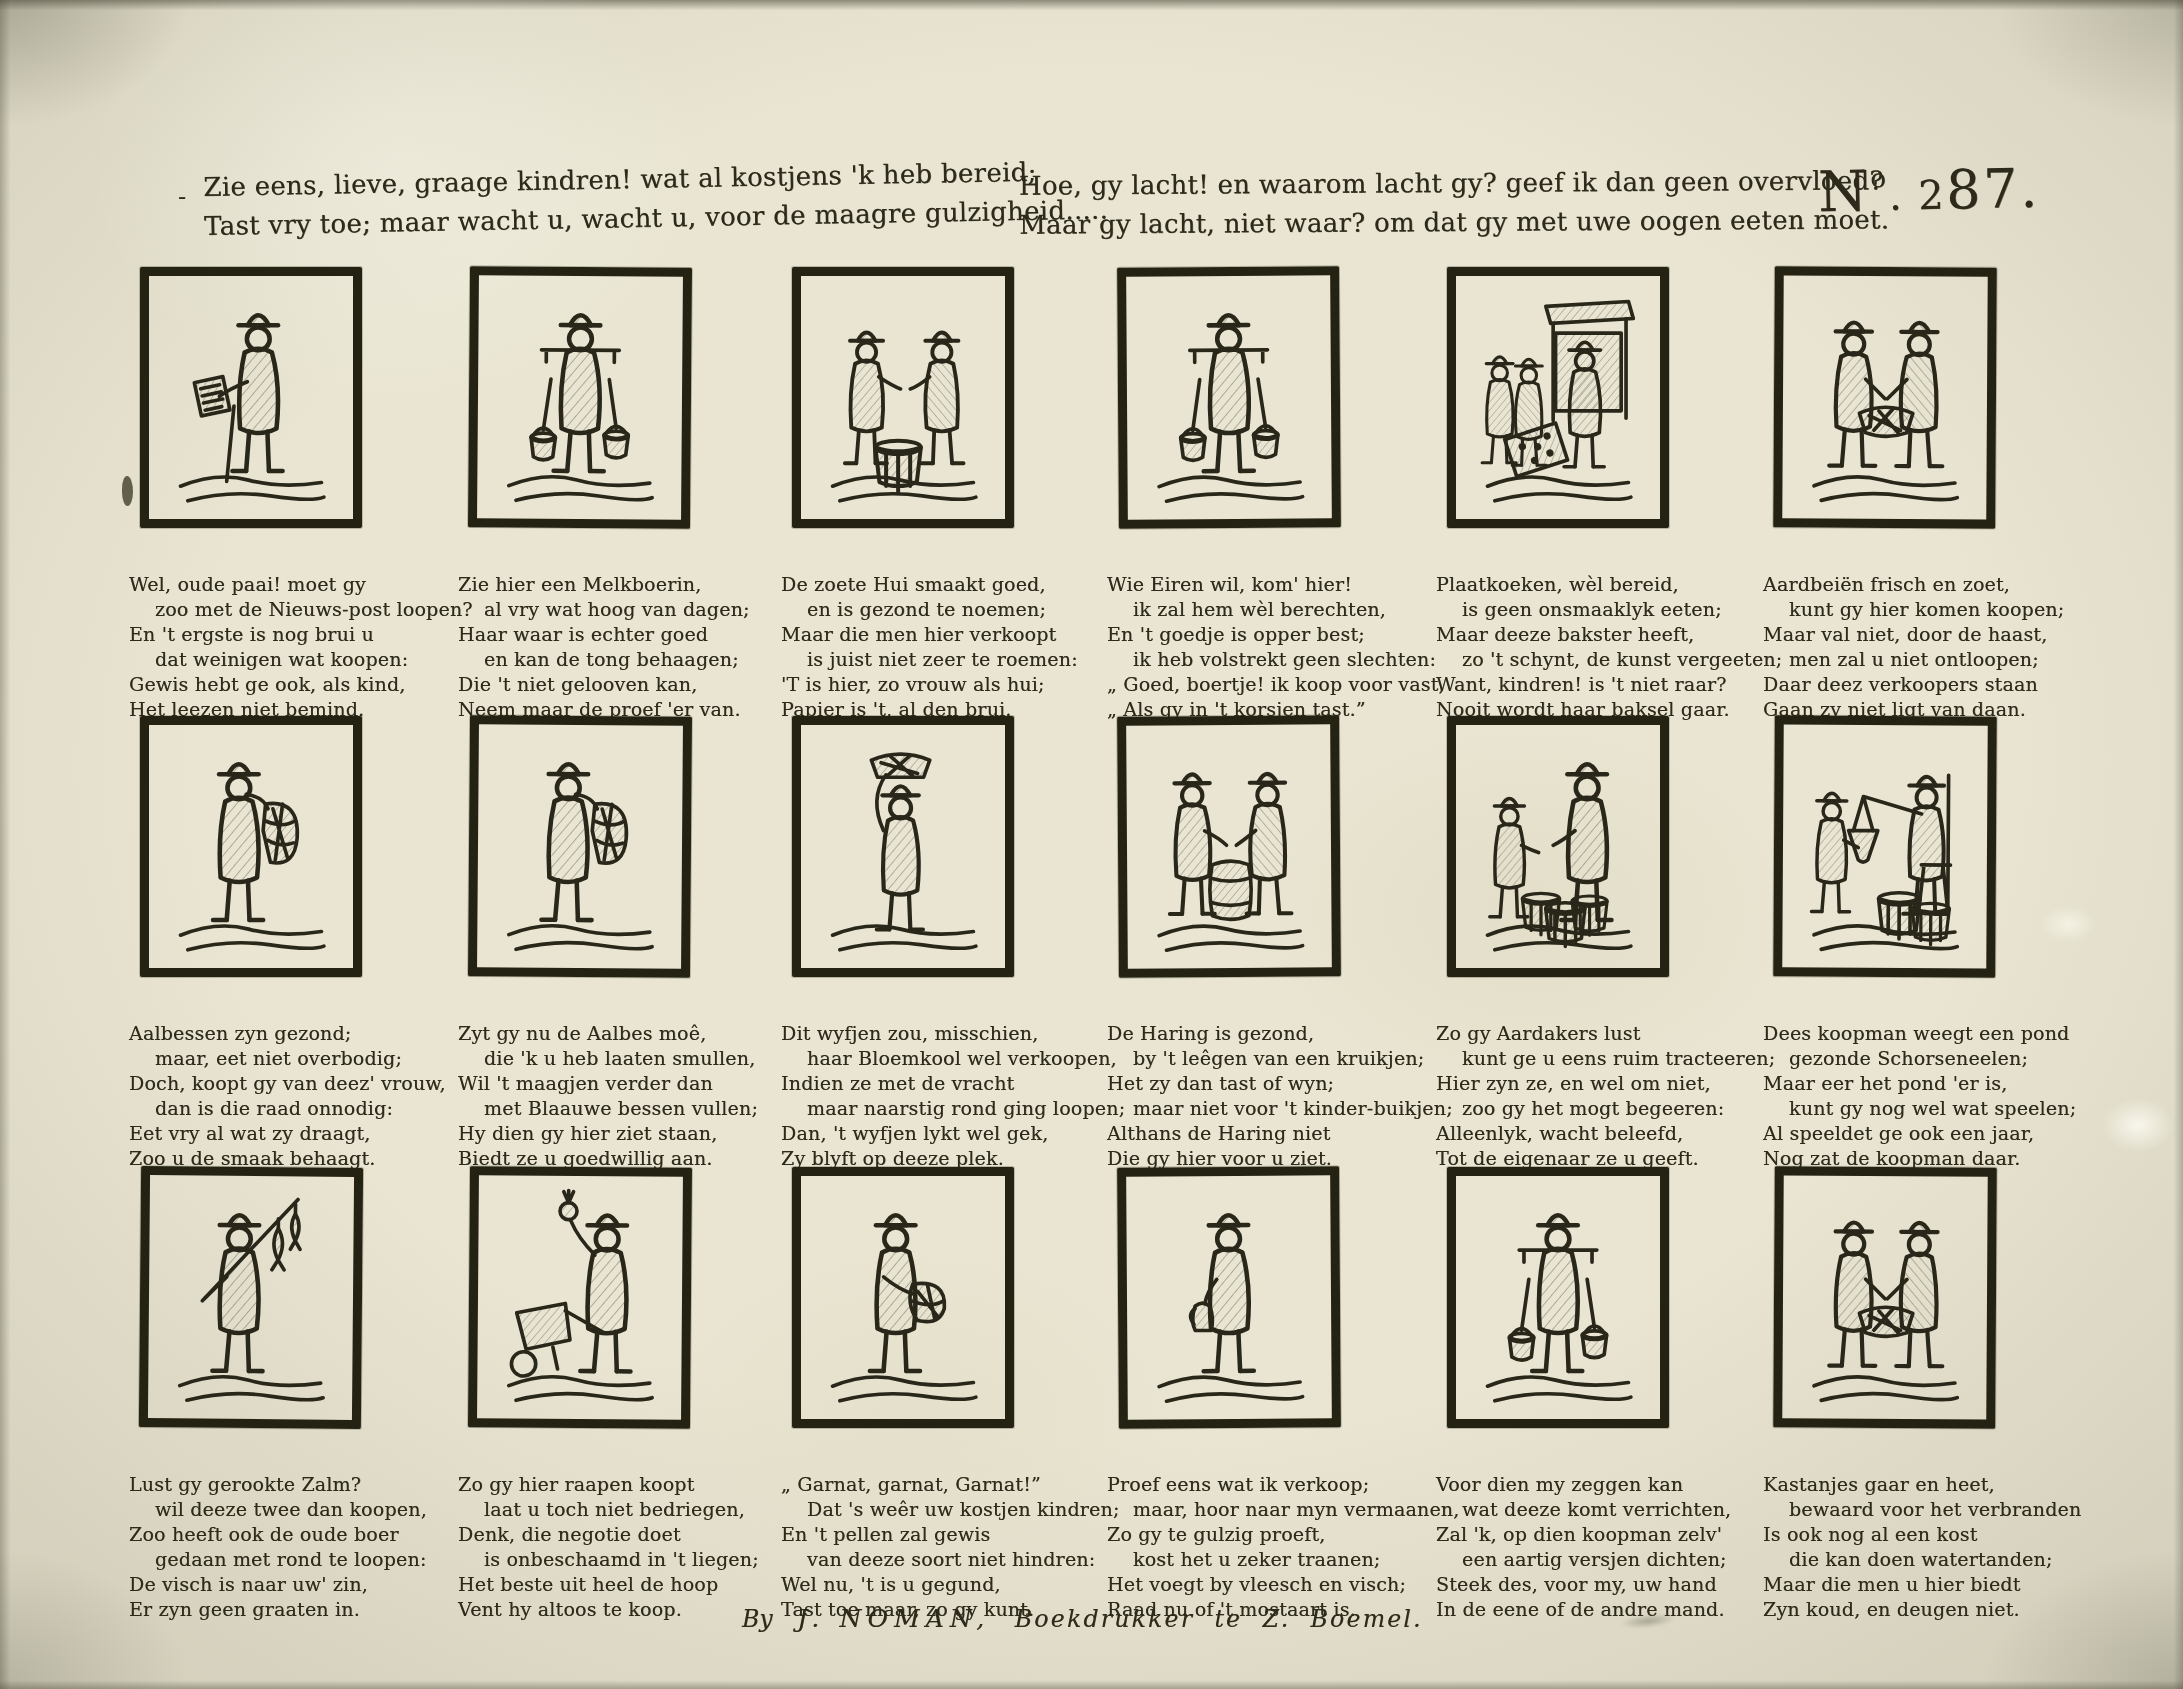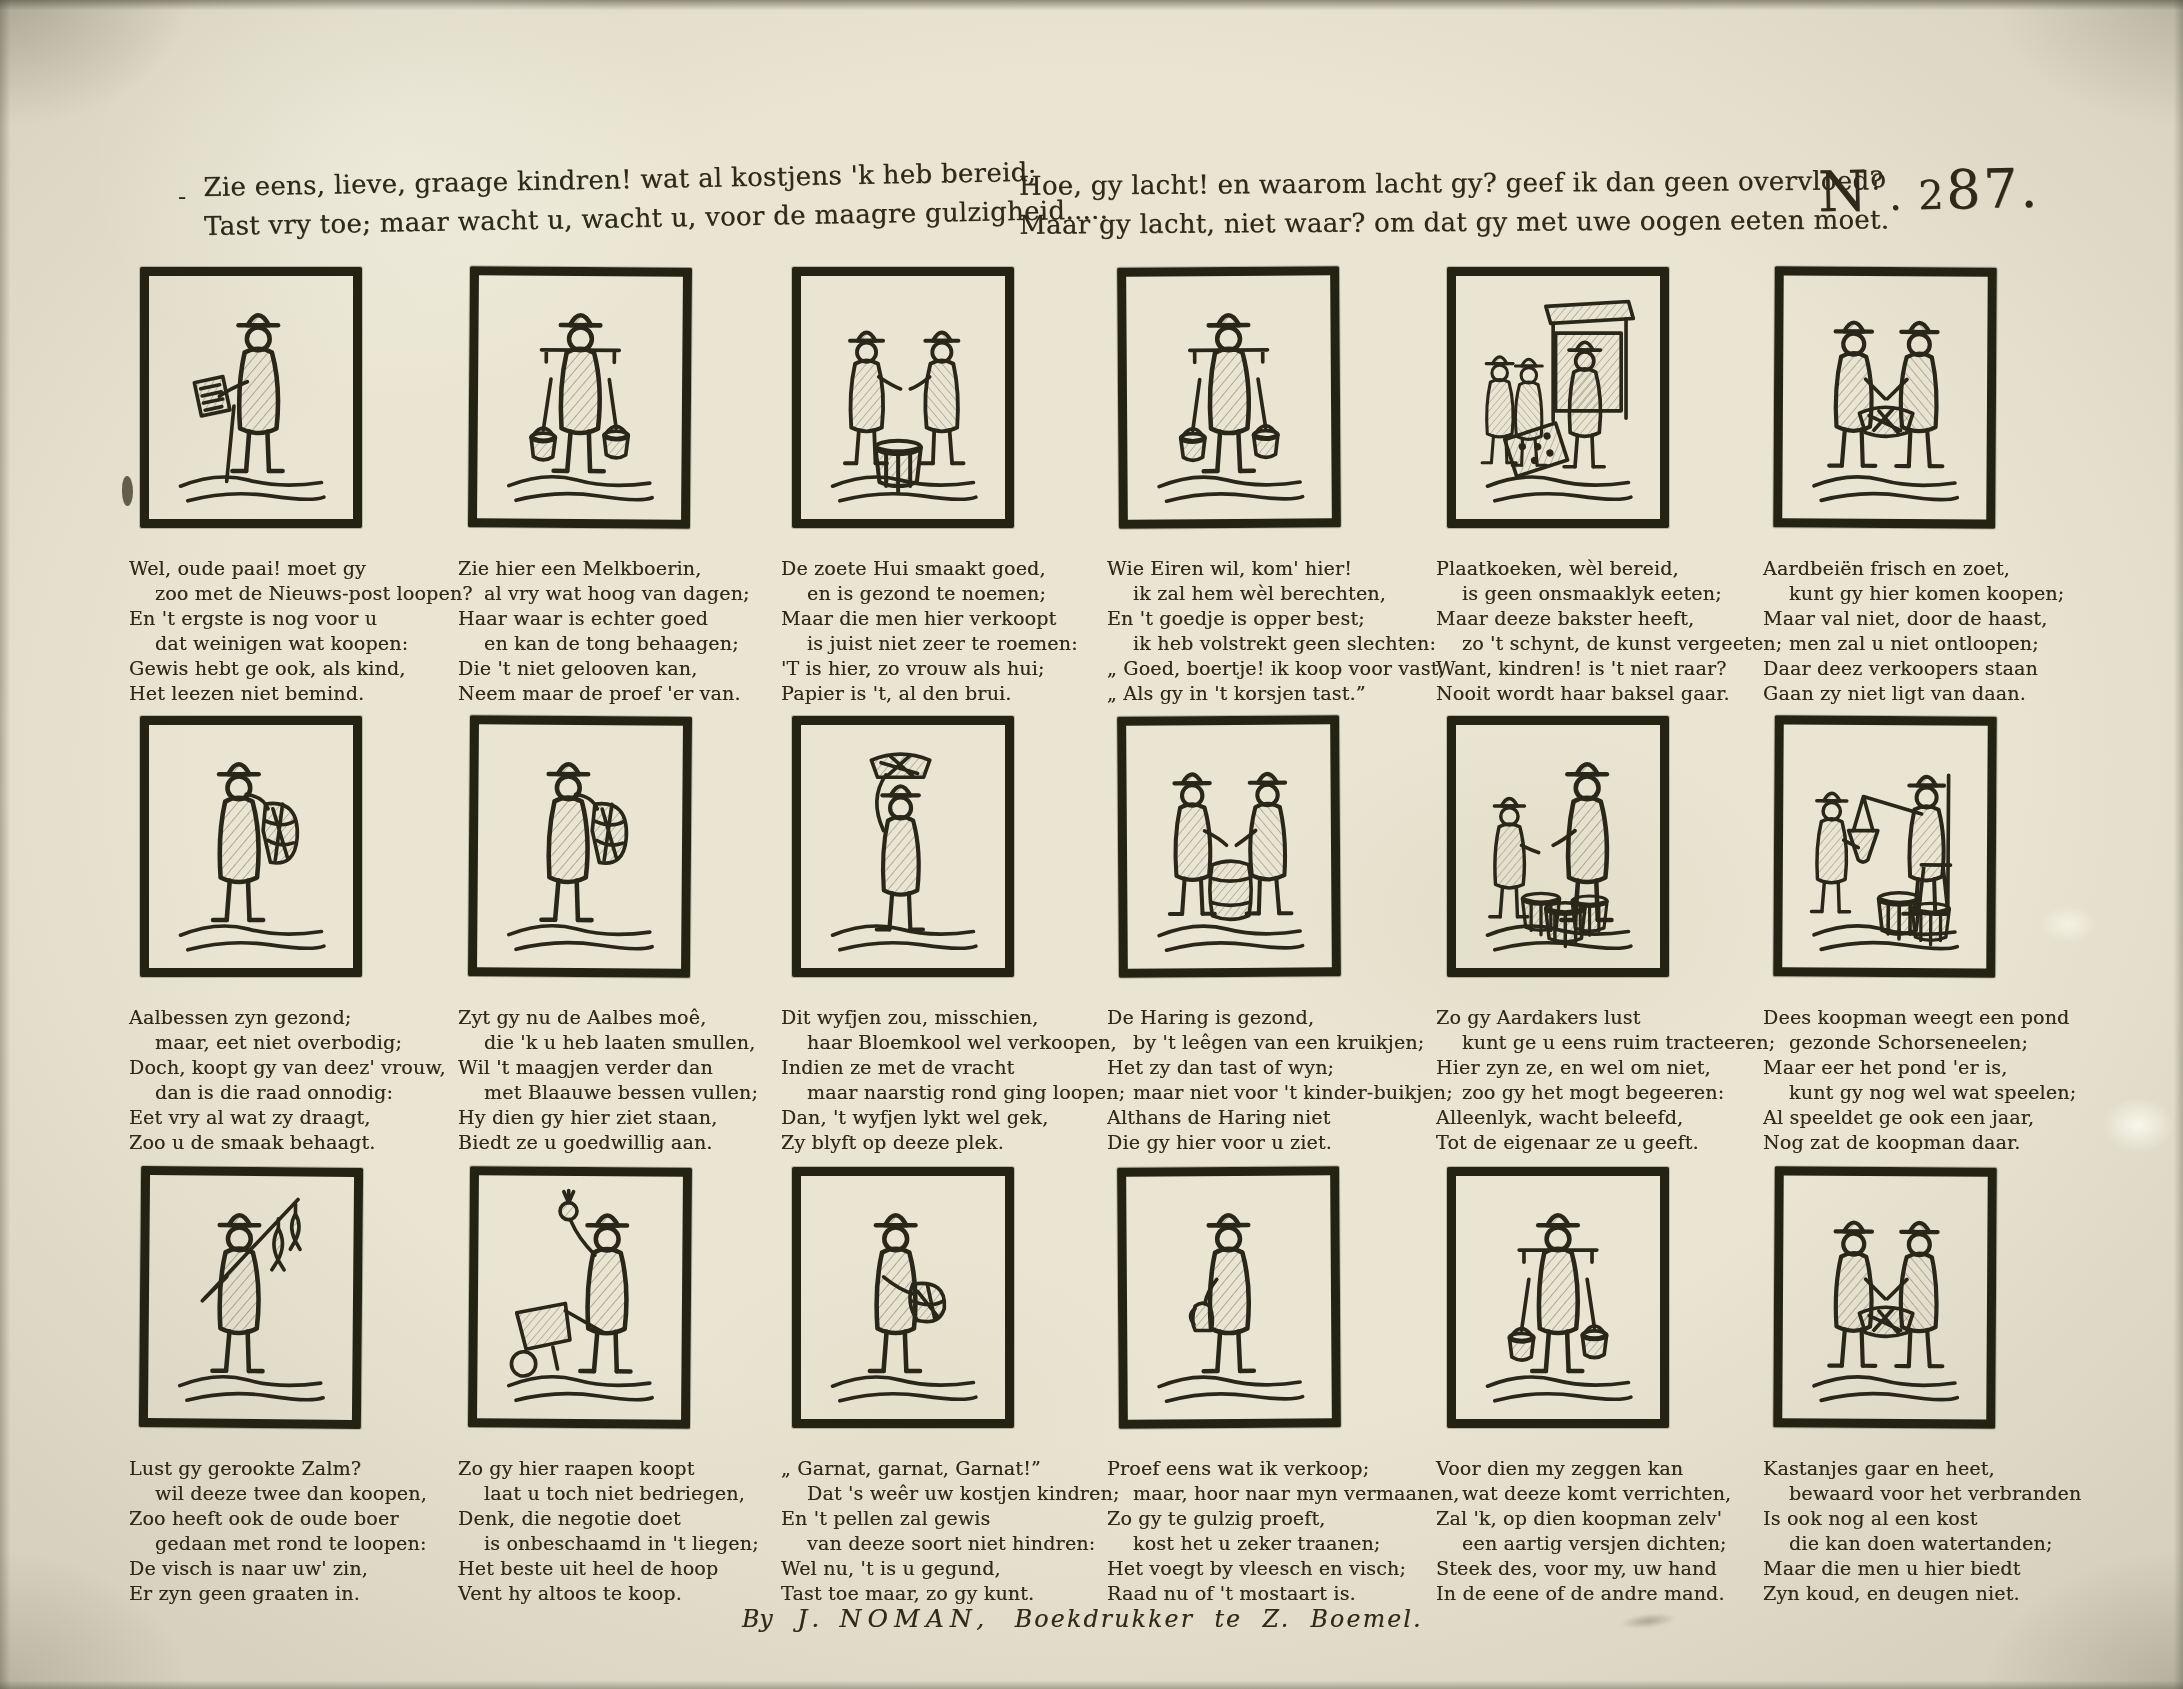--- a/index.html
+++ b/index.html
@@ -40,7 +40,7 @@
   .c2 .woodcut{transform:rotate(.45deg);} .c4 .woodcut{transform:rotate(-.4deg);}
   .c6 .woodcut{transform:rotate(.35deg);} .r3.c1 .woodcut{transform:rotate(.5deg);}
   .cut{width:100%;height:100%;display:block;}
-  .verse{margin-top:28px;}
+  .verse{margin-top:44px;}
   .vline{font-size:19px;line-height:25px;white-space:nowrap;letter-spacing:0.2px;
          text-shadow:0.3px 0.3px 0 rgba(45,42,27,.55);}
   .vline:nth-child(2),.vline:nth-child(4){padding-left:26px;}

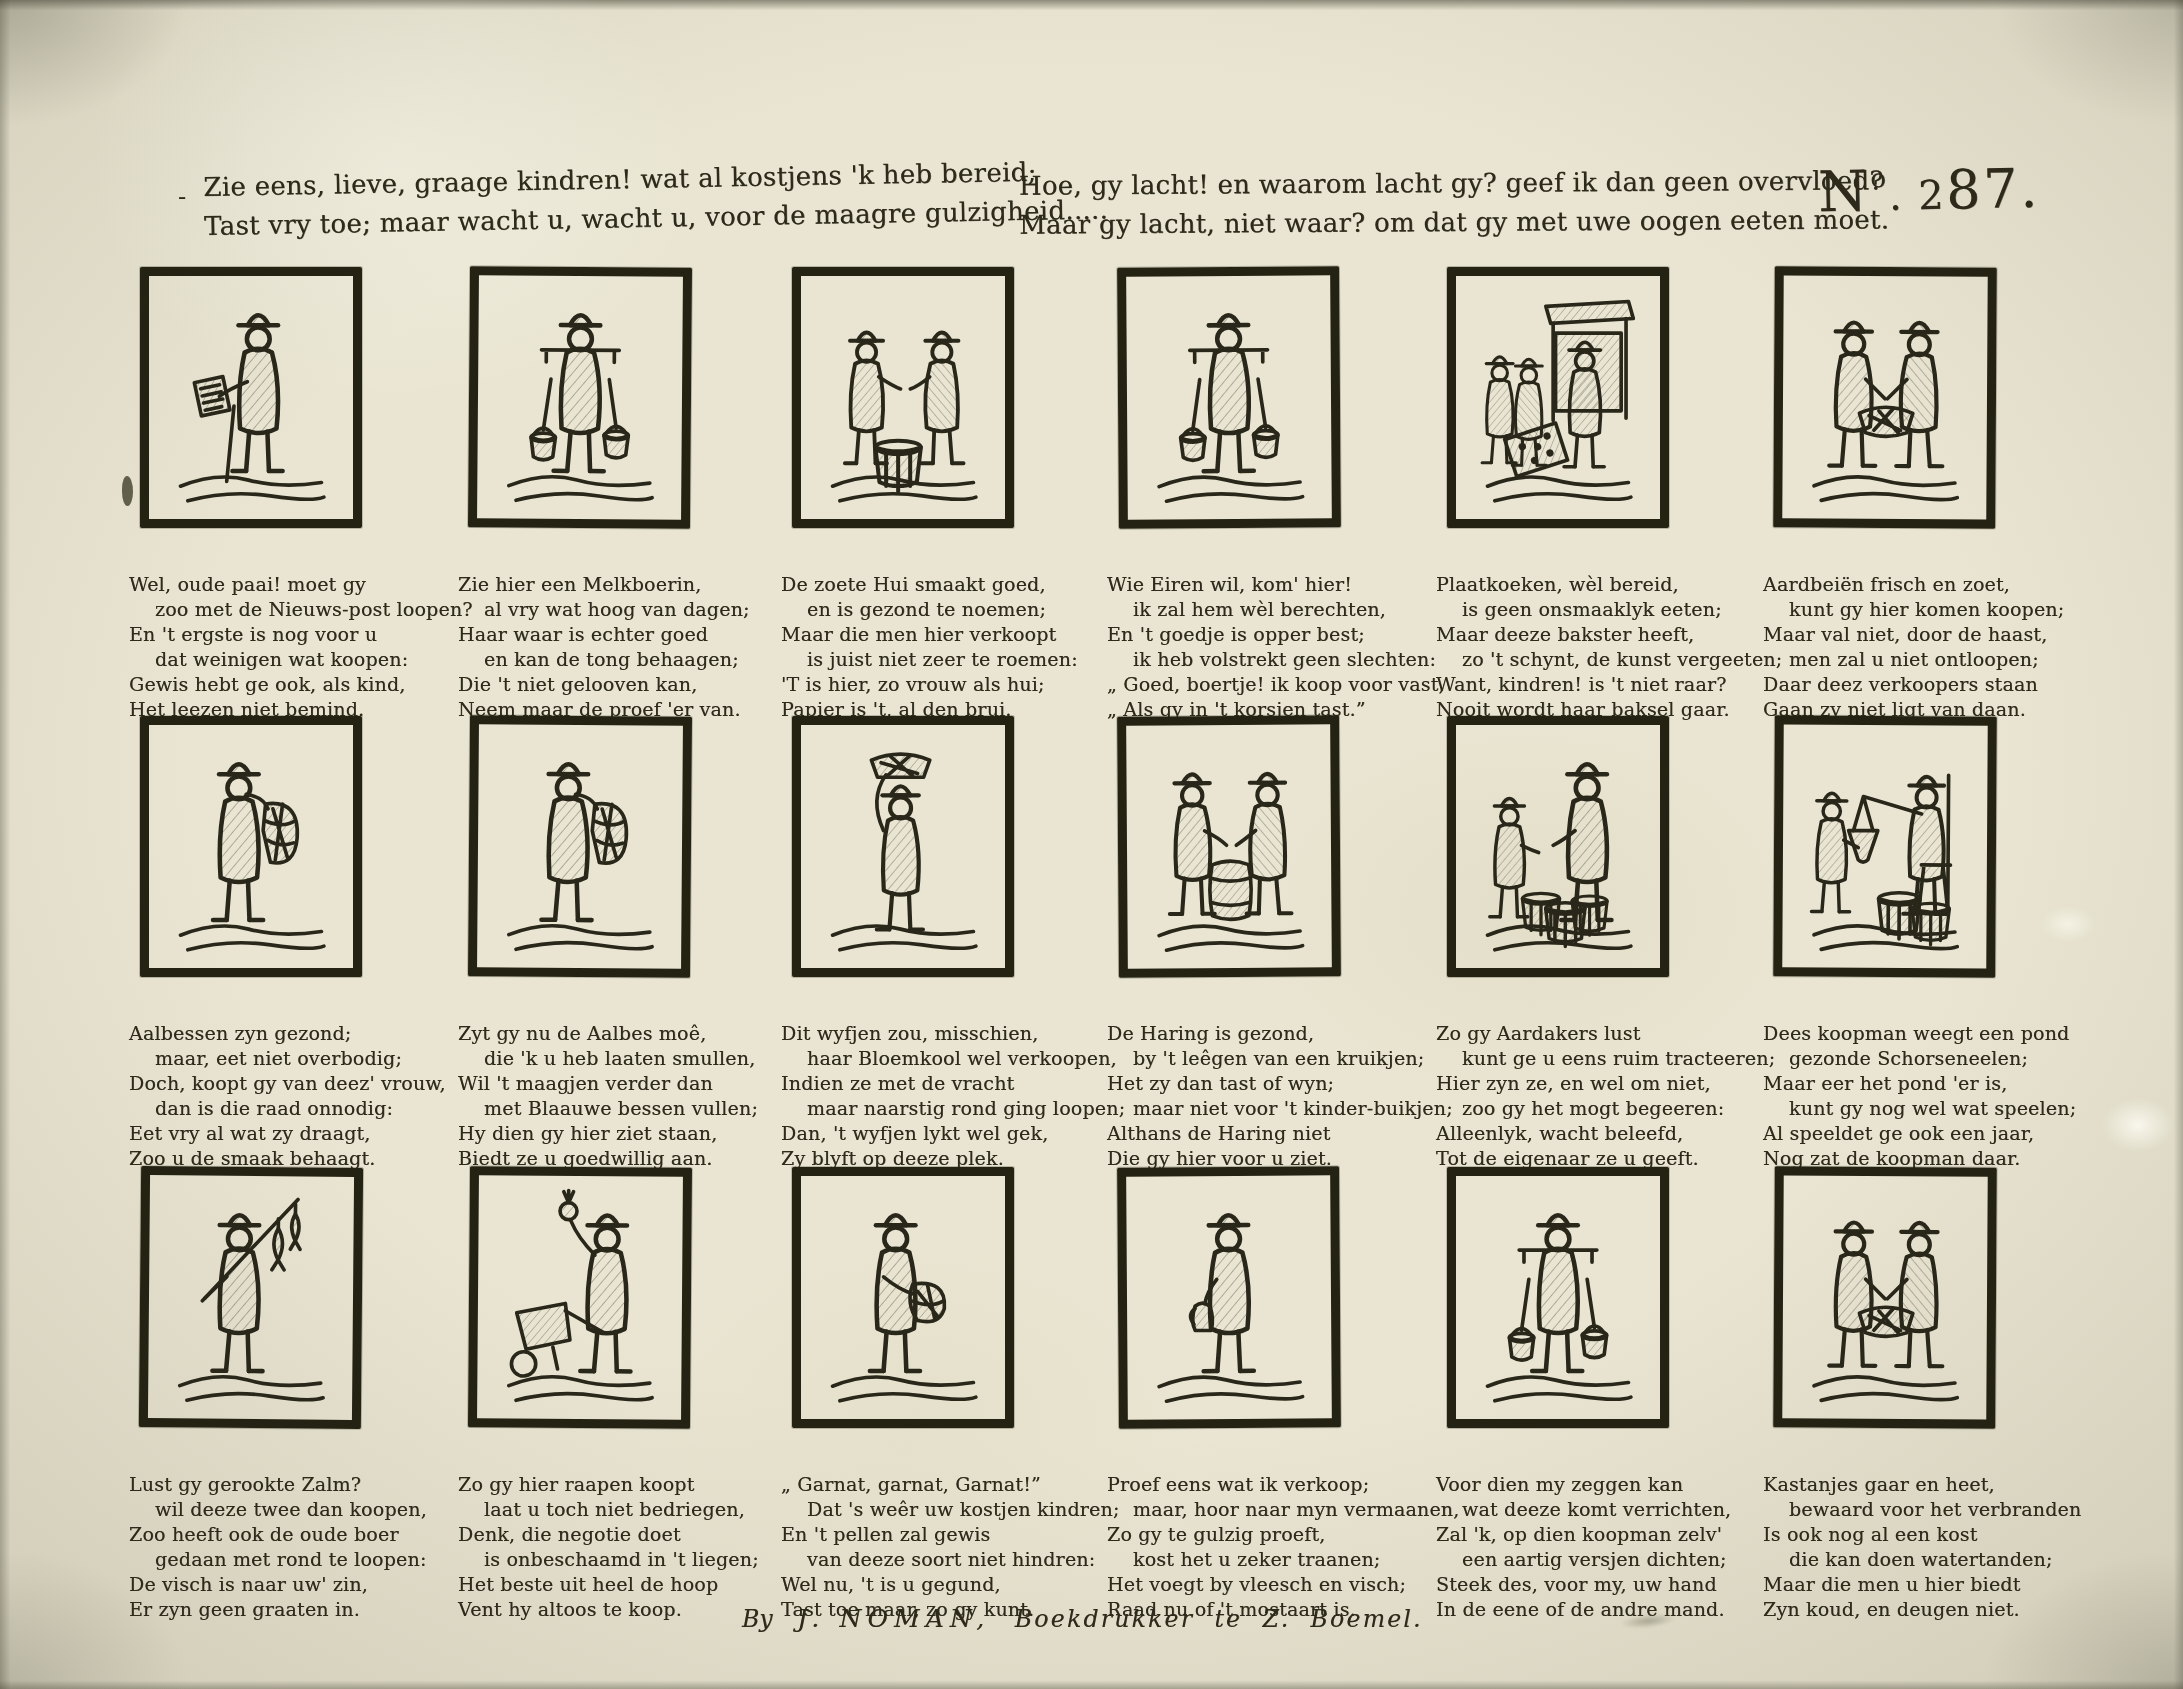--- a/index.html
+++ b/index.html
@@ -263,7 +263,7 @@
     <div class="verse">
       <div class="vline">Wel, oude paai! moet gy</div>
       <div class="vline">zoo met de Nieuws-post loopen?</div>
-      <div class="vline">En 't ergste is nog voor u</div>
+      <div class="vline">En 't ergste is nog brui u</div>
       <div class="vline">dat weinigen wat koopen:</div>
       <div class="vline">Gewis hebt ge ook, als kind,</div>
       <div class="vline">Het leezen niet bemind.</div>

